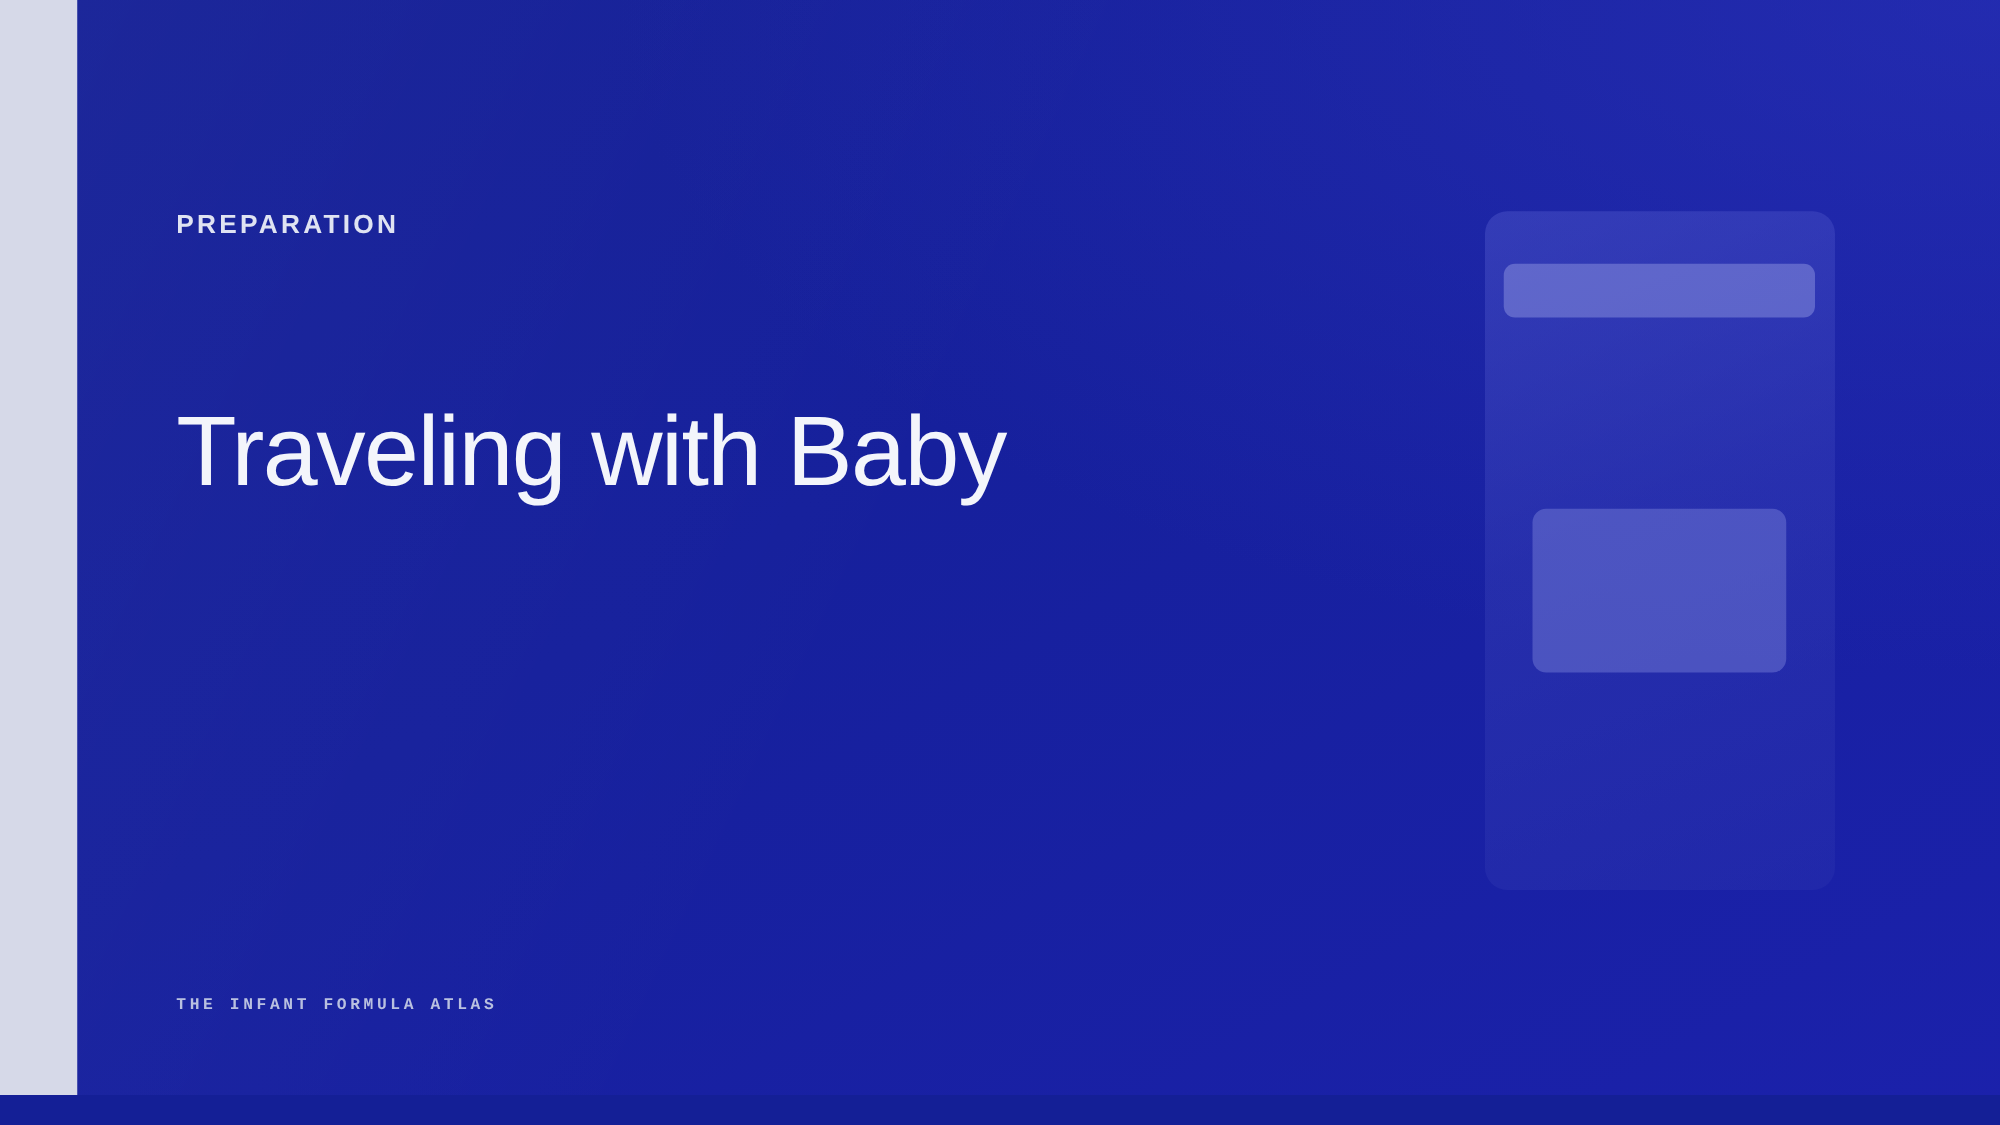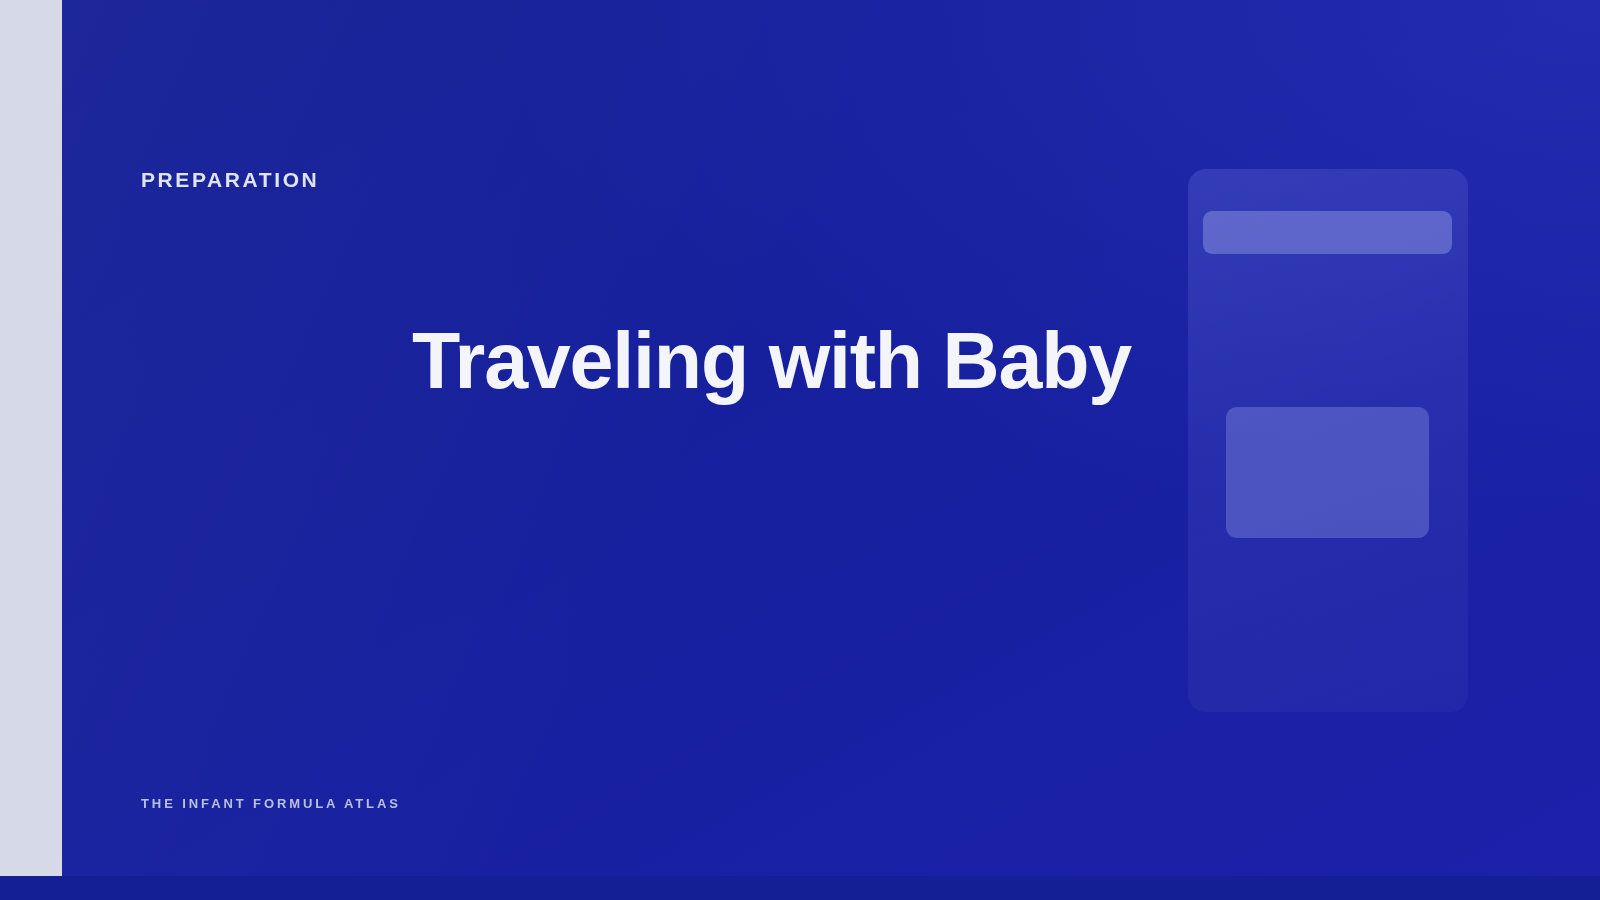--- a/index.html
+++ b/index.html
@@ -78,11 +78,10 @@
     left: 0;
     width: 990px;
     font-size: 79px;
-    font-weight: bold;
+    font-weight: normal;
     line-height: 77px;
     letter-spacing: -1.2px;
     color: #f3f5fb;
-    text-align: right;
   }
 
   .footer {

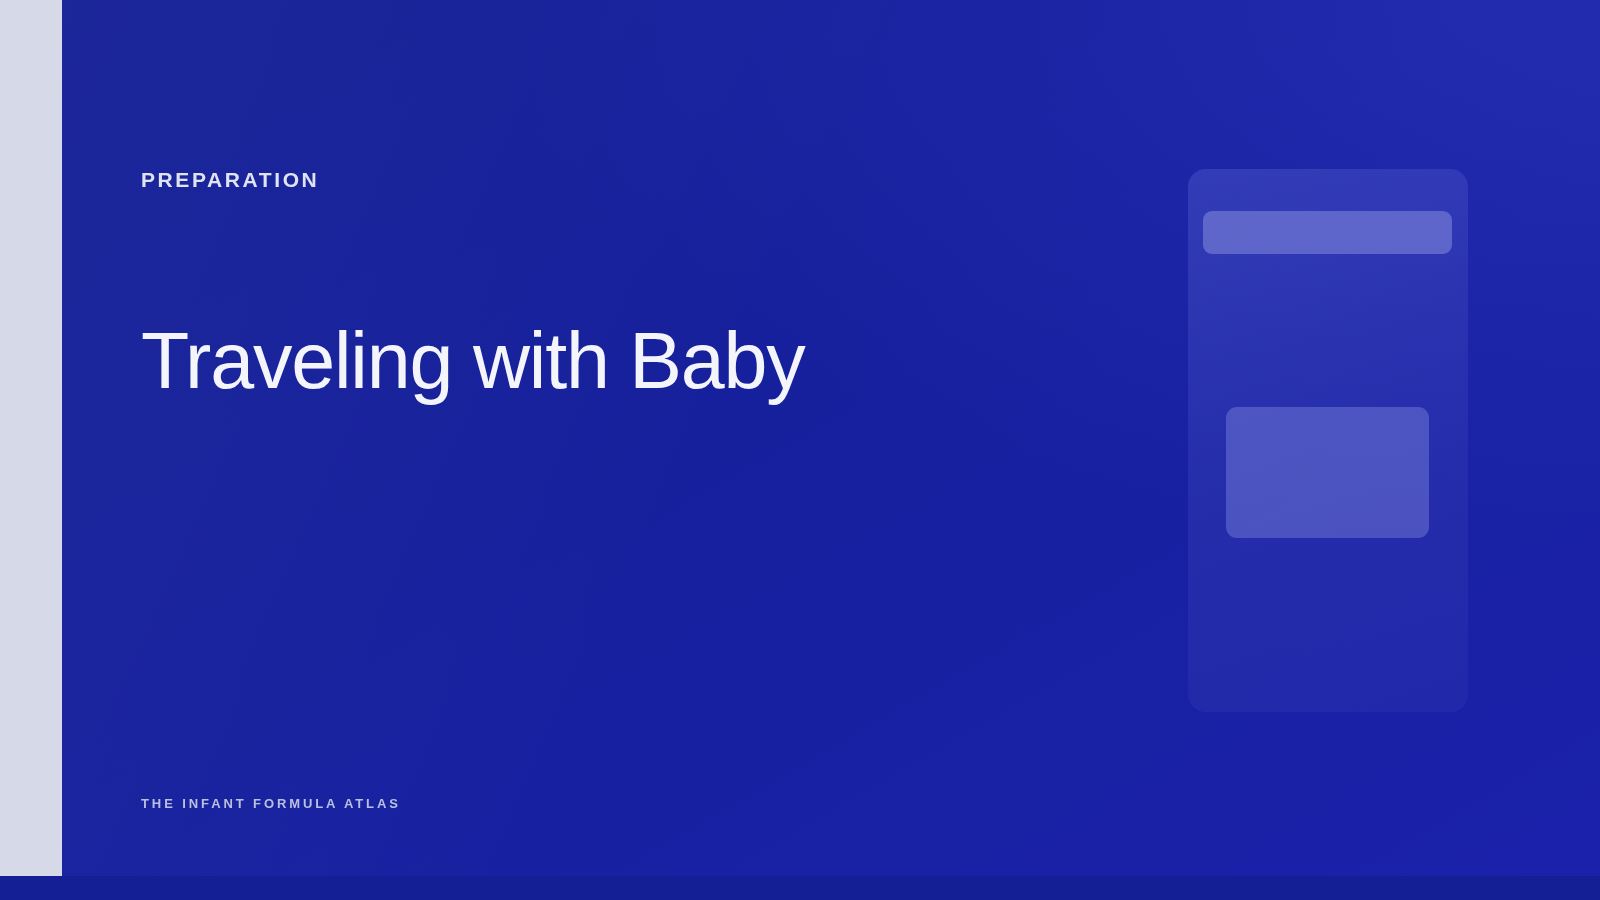--- a/index.html
+++ b/index.html
@@ -93,6 +93,7 @@
     letter-spacing: 2.9px;
     color: #b9c0e0;
     white-space: nowrap;
+    font-family: Liberation Mono, monospace;
   }
 
   

